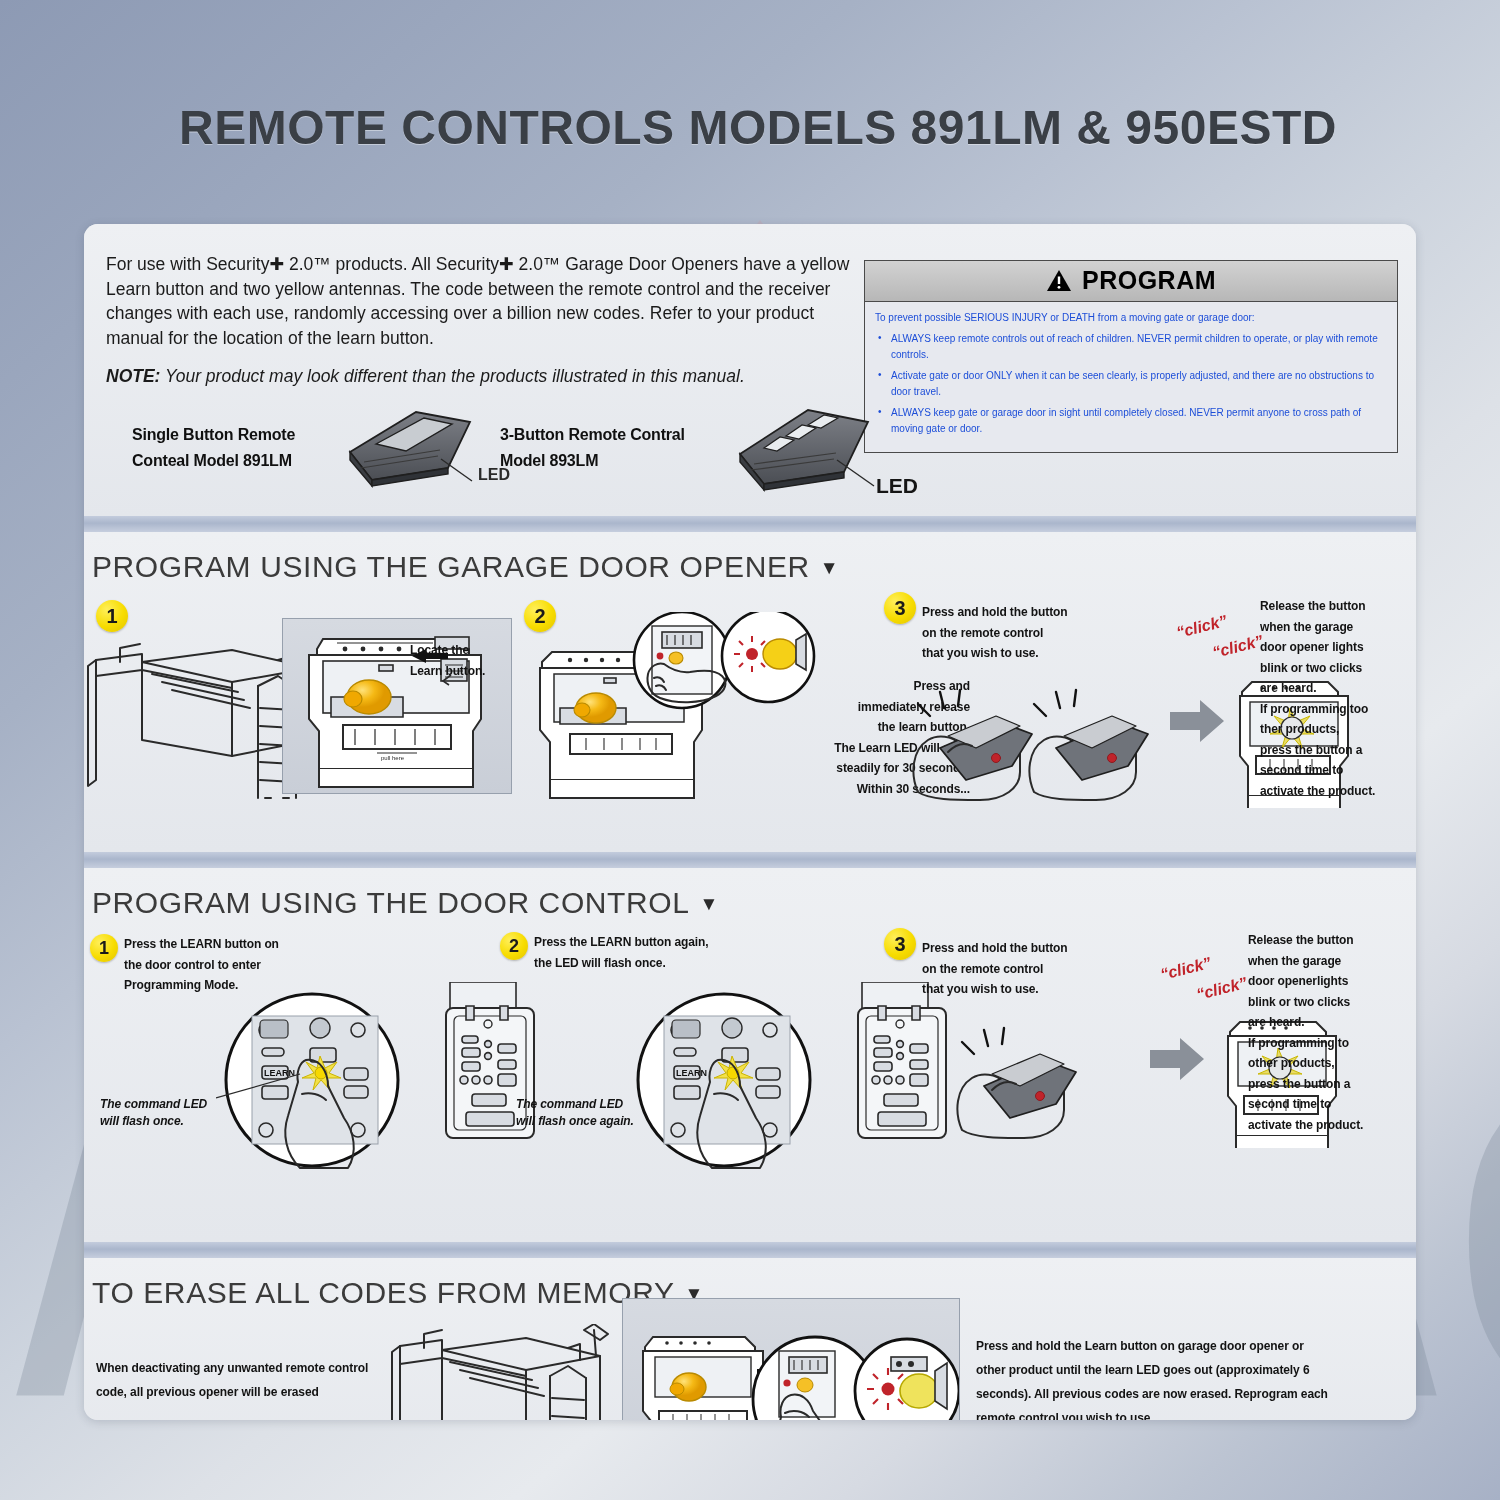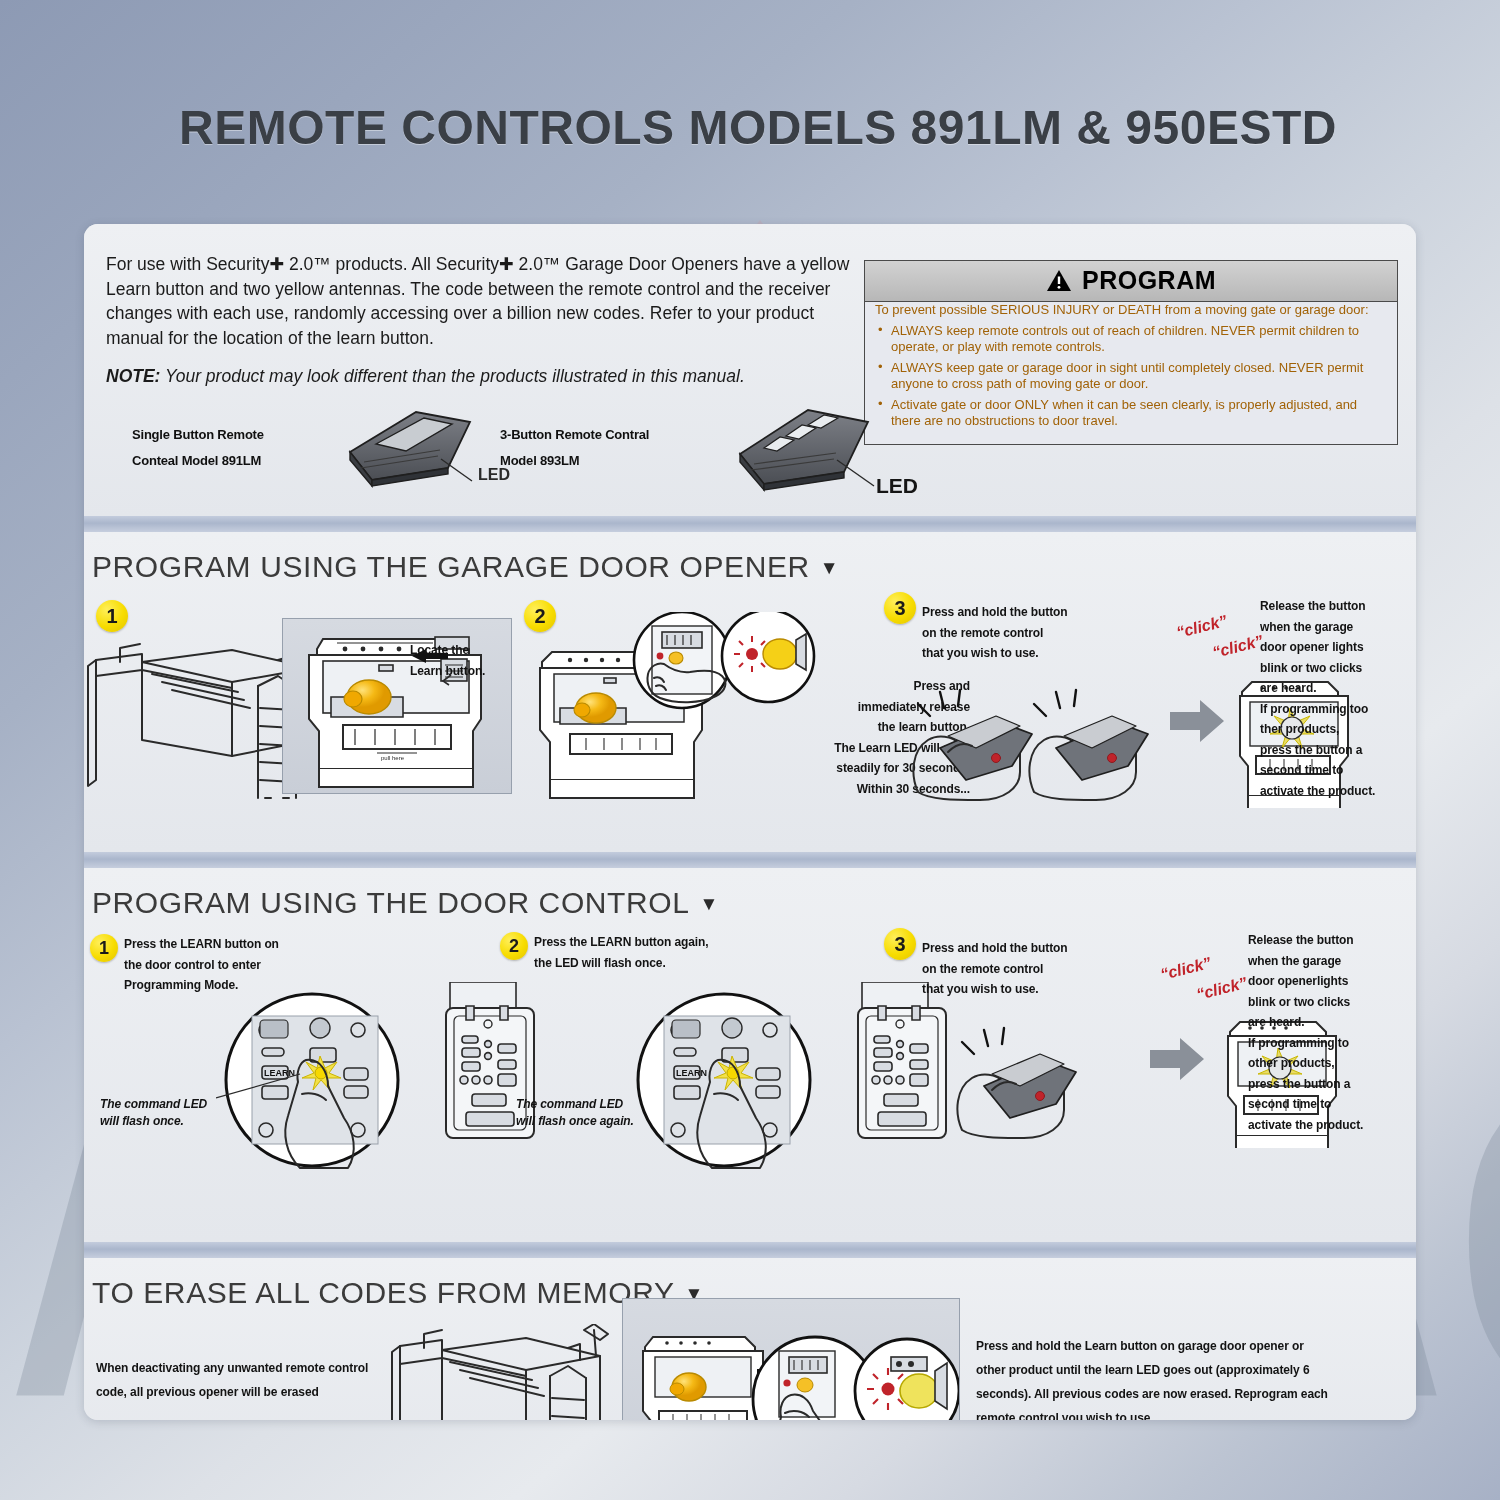--- a/index.html
+++ b/index.html
@@ -67,7 +67,7 @@
     font-size: 25px; font-weight: bold; letter-spacing: .5px; color: #000;
     display: flex; align-items: center; justify-content: center; gap: 10px;
   }
-  .warn-body { padding: 0 10px 10px 10px; font-size: 13px; line-height: 16.5px; color: #a16207; }
+  .warn-body { padding: 8px 10px 10px 10px; font-size: 10px; line-height: 16.5px; color: #1d4ed8; }
   .warn-body .lead { margin-bottom: 4px; }
   .warn-body ul { list-style: none; }
   .warn-body li { position: relative; padding-left: 16px; margin-bottom: 4px; }

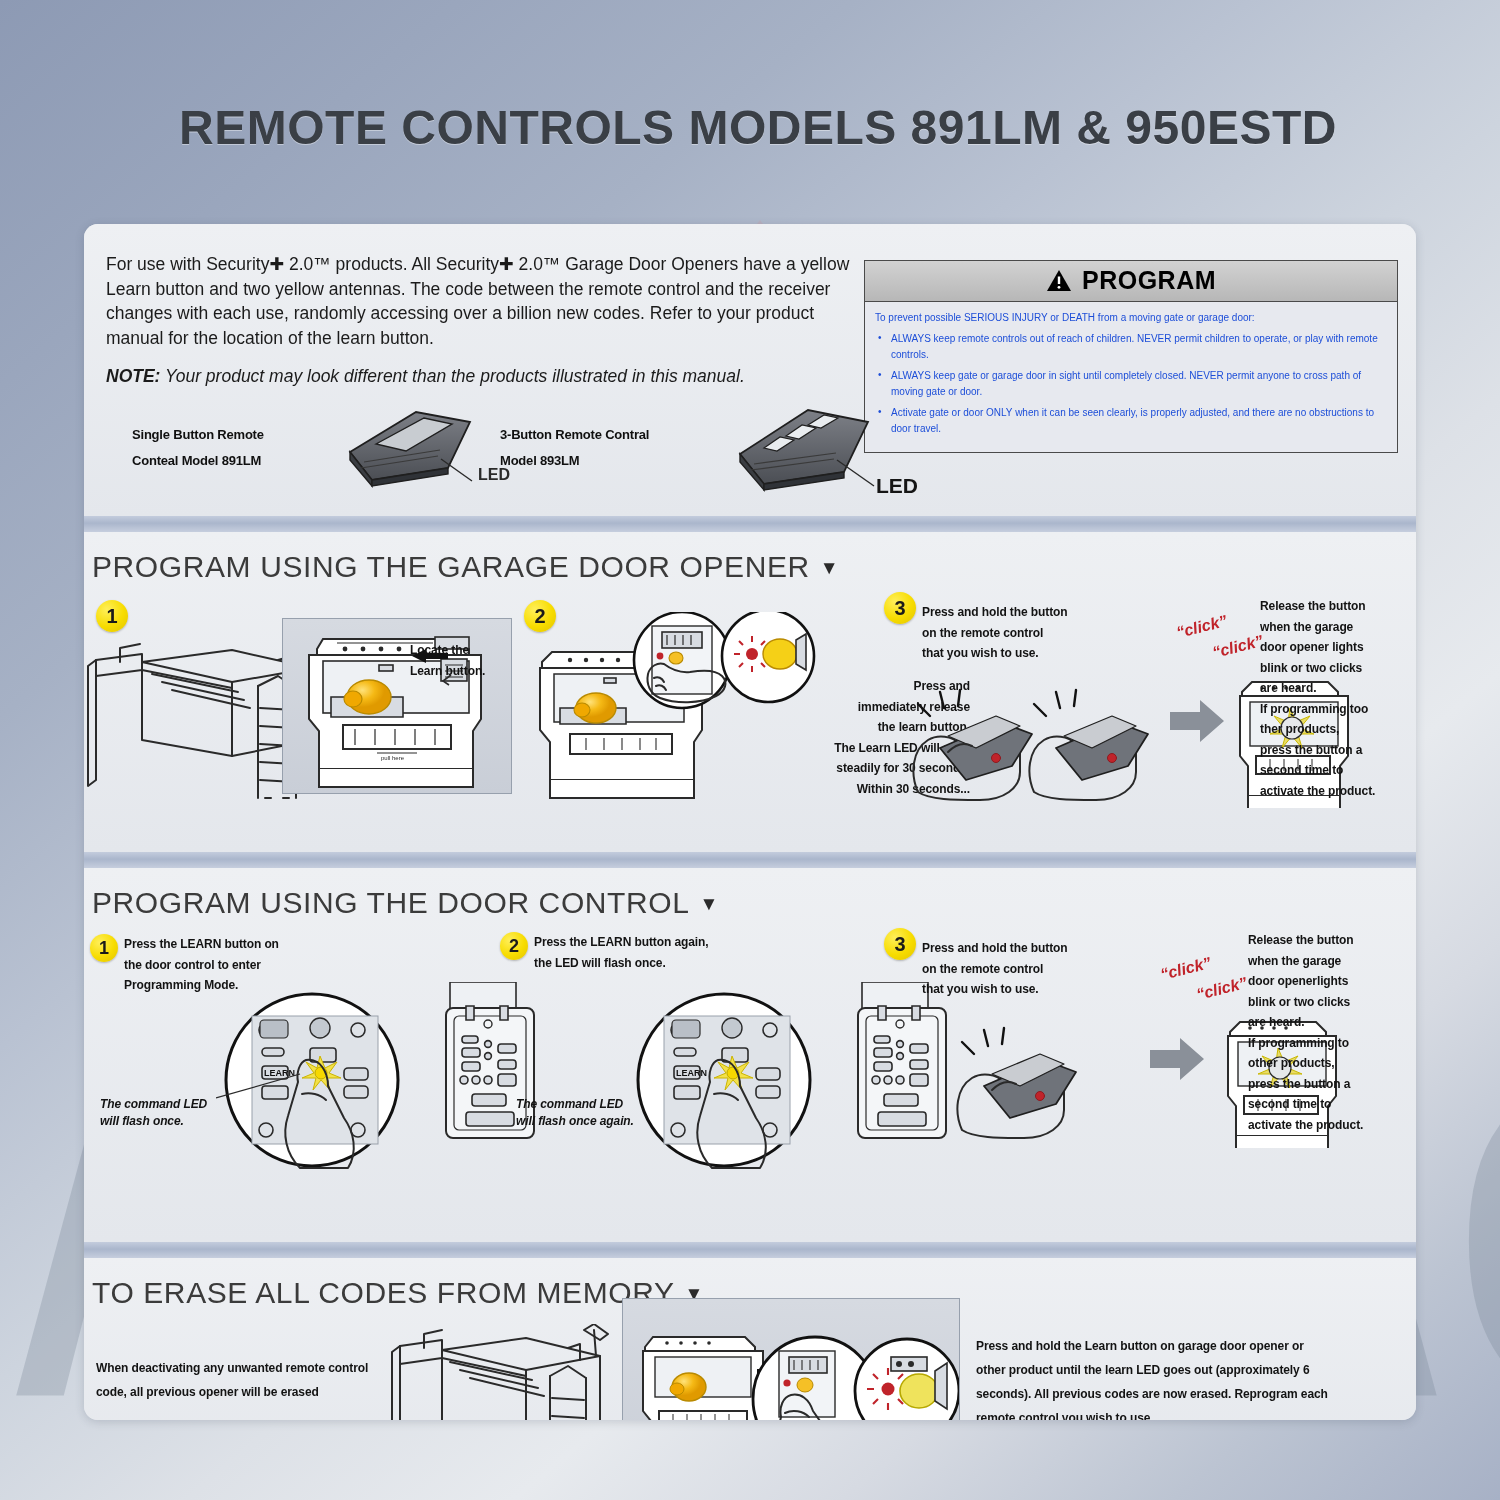--- a/index.html
+++ b/index.html
@@ -160,8 +160,8 @@
         <div class="lead">To prevent possible SERIOUS INJURY or DEATH from a moving gate or garage door:</div>
         <ul>
           <li>ALWAYS keep remote controls out of reach of children. NEVER permit children to operate, or play with remote controls.</li>
+          <li>Activate gate or door ONLY when it can be seen clearly, is properly adjusted, and there are no obstructions to door travel.</li>
           <li>ALWAYS keep gate or garage door in sight until completely closed. NEVER permit anyone to cross path of moving gate or door.</li>
-          <li>Activate gate or door ONLY when it can be seen clearly, is properly adjusted, and there are no obstructions to door travel.</li>
         </ul>
       </div>
     </div>

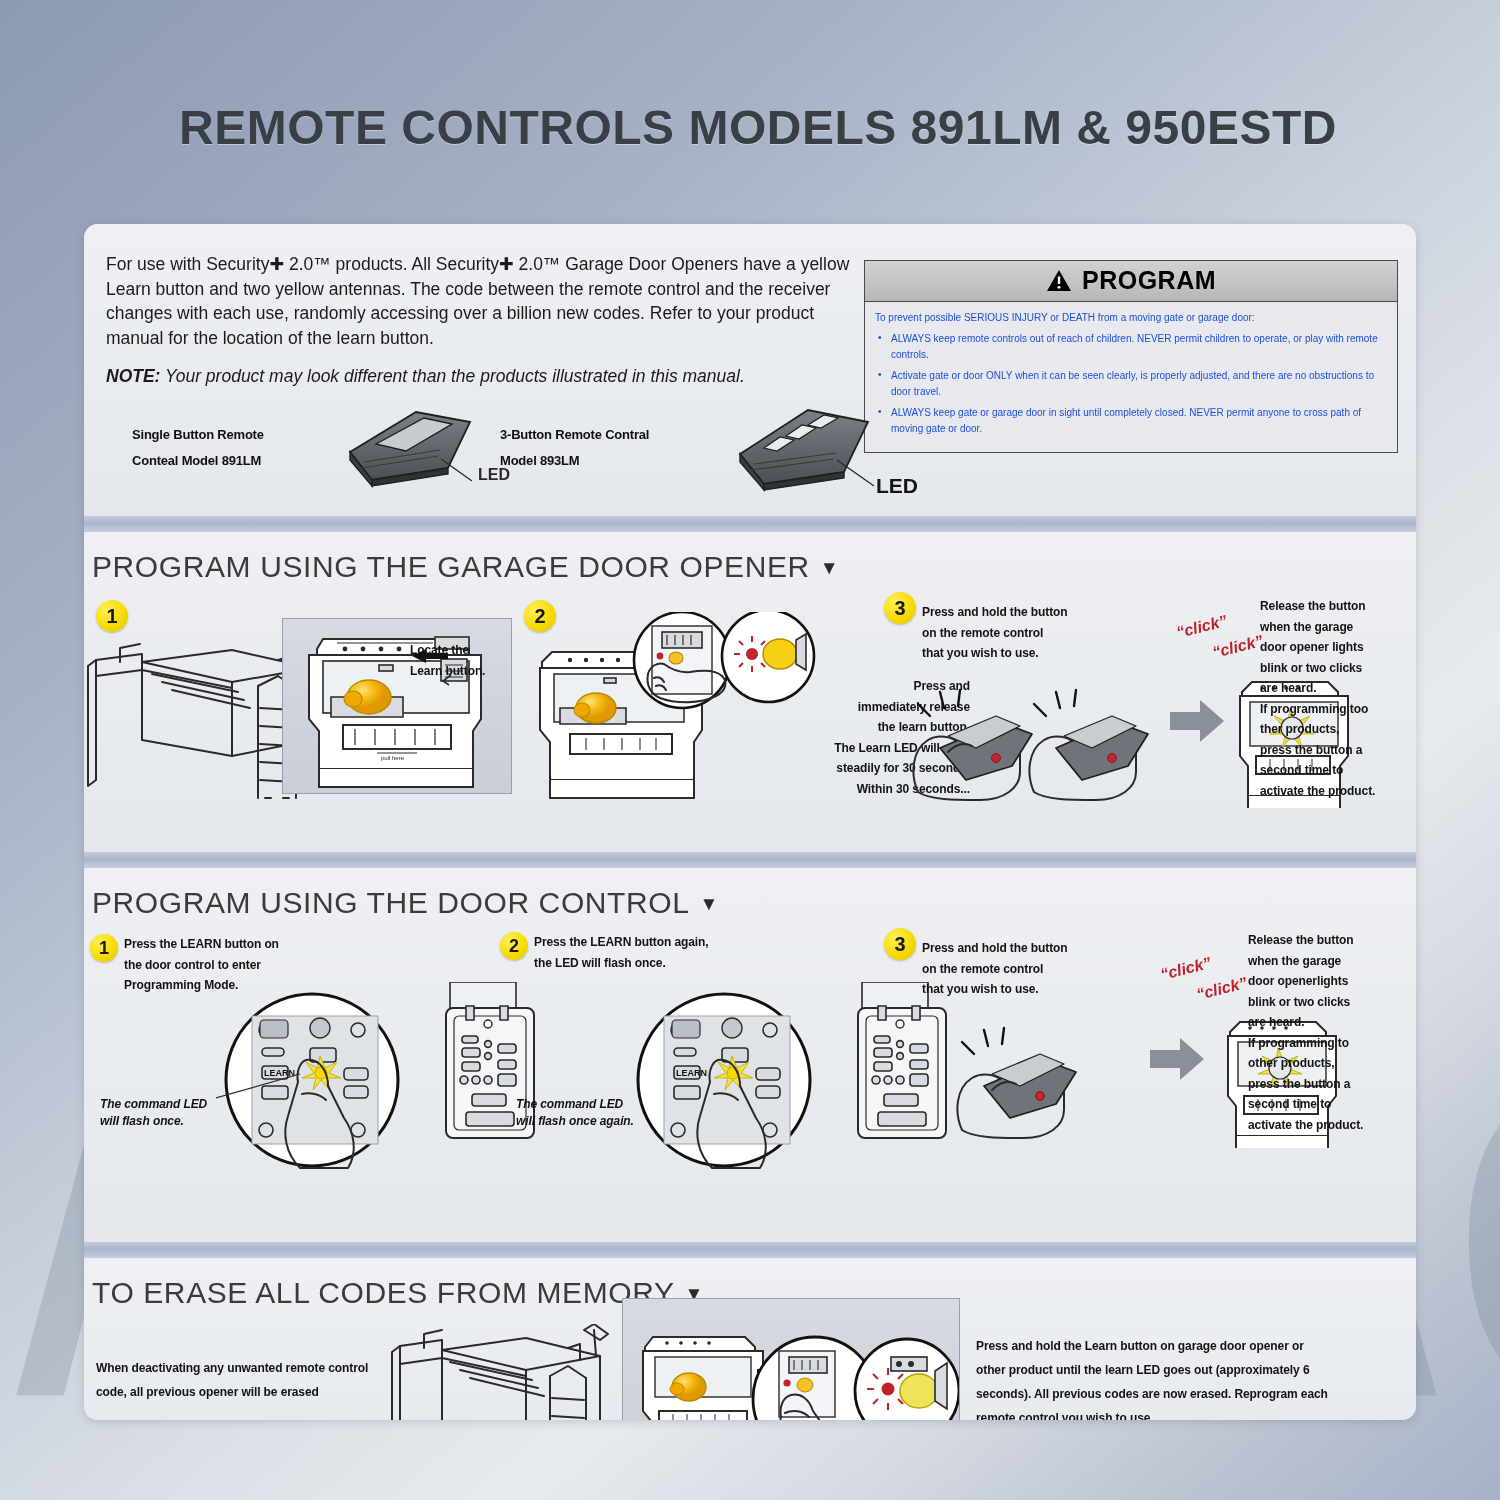--- a/index.html
+++ b/index.html
@@ -75,7 +75,7 @@
 
   
   .remote-row { position: absolute; left: 24px; top: 186px; width: 800px; height: 96px; }
-  .rlabel { font-size: 13px; line-height: 26px; font-weight: bold; color: #101010;
+  .rlabel { font-size: 16px; line-height: 26px; font-weight: bold; color: #101010;
             font-family: "Liberation Sans", sans-serif; letter-spacing: -0.2px; }
   .led-lbl { font-size: 16px; color: #2a2a2a; font-weight: bold; }
 

